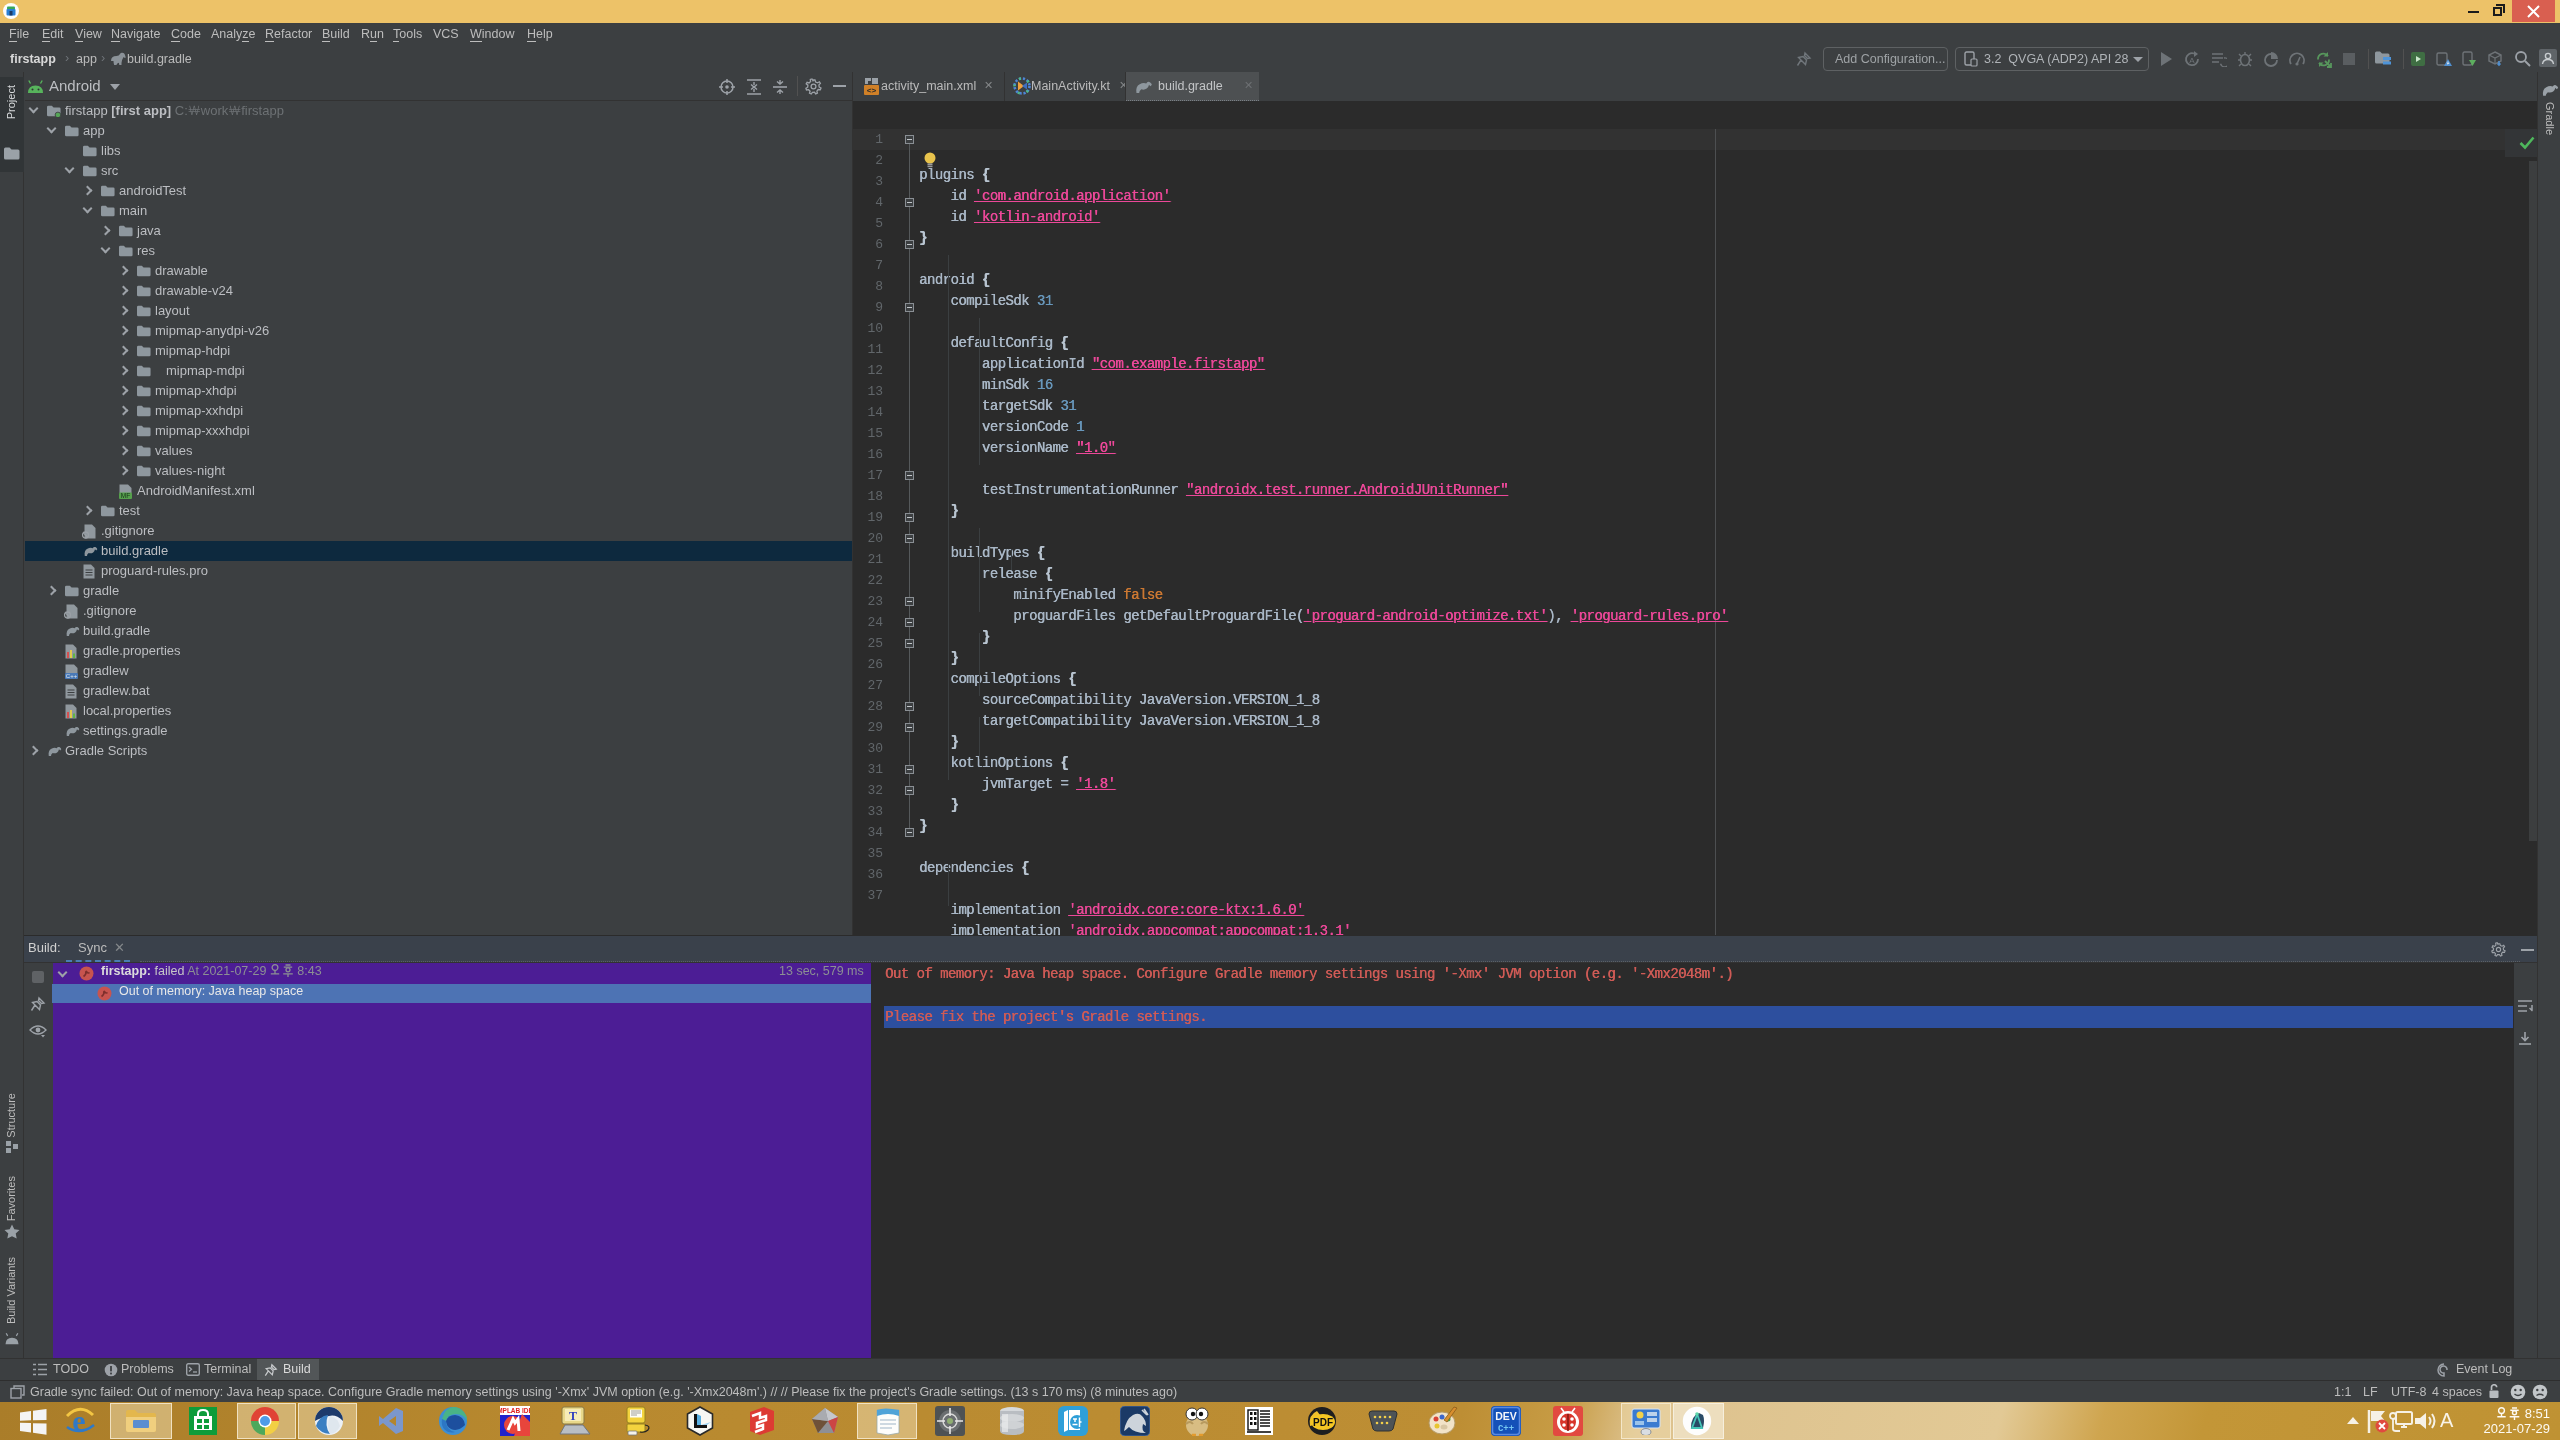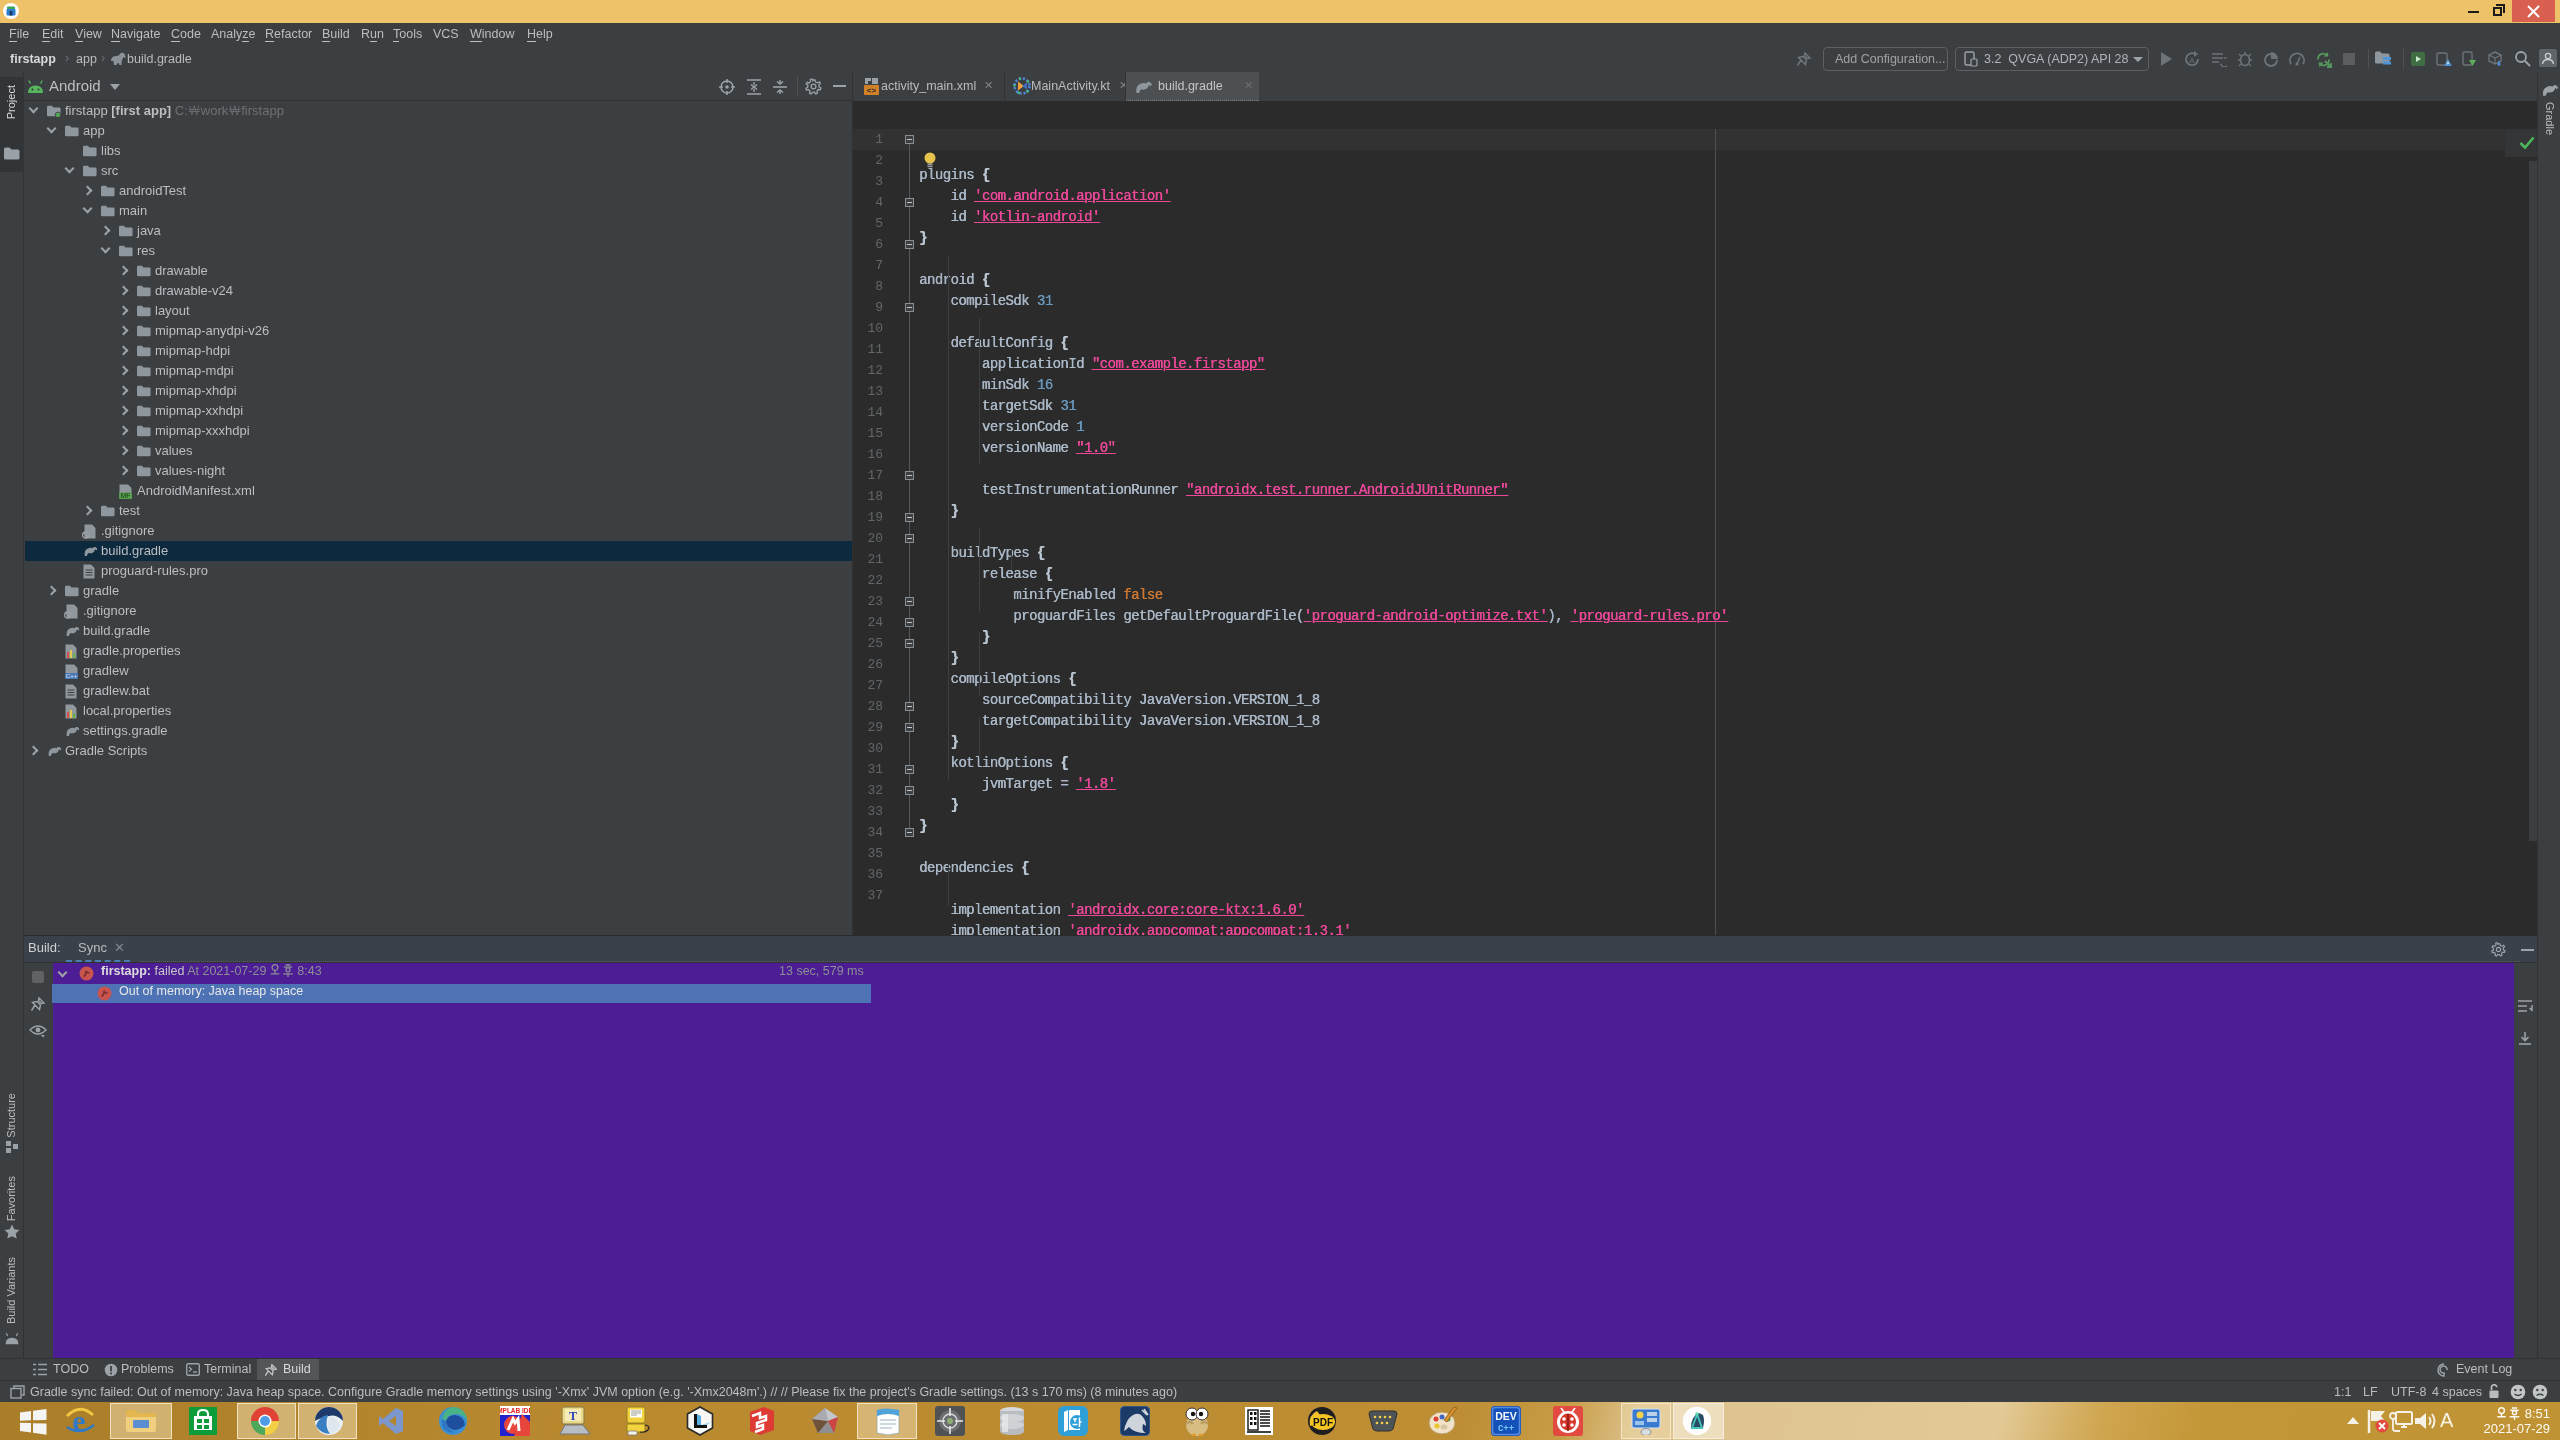--- a/index.html
+++ b/index.html
@@ -302,7 +302,7 @@
     <svg class="abs" style="left:112px;top:264px" width="14" height="12" viewBox="0 0 16 13">
           <path d="M0 2 Q0 0.5 1.5 0.5 H5.5 L7.5 2.5 H14 Q15.5 2.5 15.5 4 V11 Q15.5 12.5 14 12.5 H1.5 Q0 12.5 0 11 Z" fill="#8e979e"></path>
         </svg>
-    <div class="trow" style="left:130px;top:260px">mipmap-mdpi</div>
+    <div class="trow" style="left:141px;top:260px">mipmap-mdpi</div>
     <div class="abs" style="left:95px;top:286px;width:7px;height:7px;border-right:2px solid #9da2a8;border-bottom:2px solid #9da2a8;transform:rotate(-45deg)"></div>
     <svg class="abs" style="left:112px;top:284px" width="14" height="12" viewBox="0 0 16 13">
           <path d="M0 2 Q0 0.5 1.5 0.5 H5.5 L7.5 2.5 H14 Q15.5 2.5 15.5 4 V11 Q15.5 12.5 14 12.5 H1.5 Q0 12.5 0 11 Z" fill="#8e979e"></path>

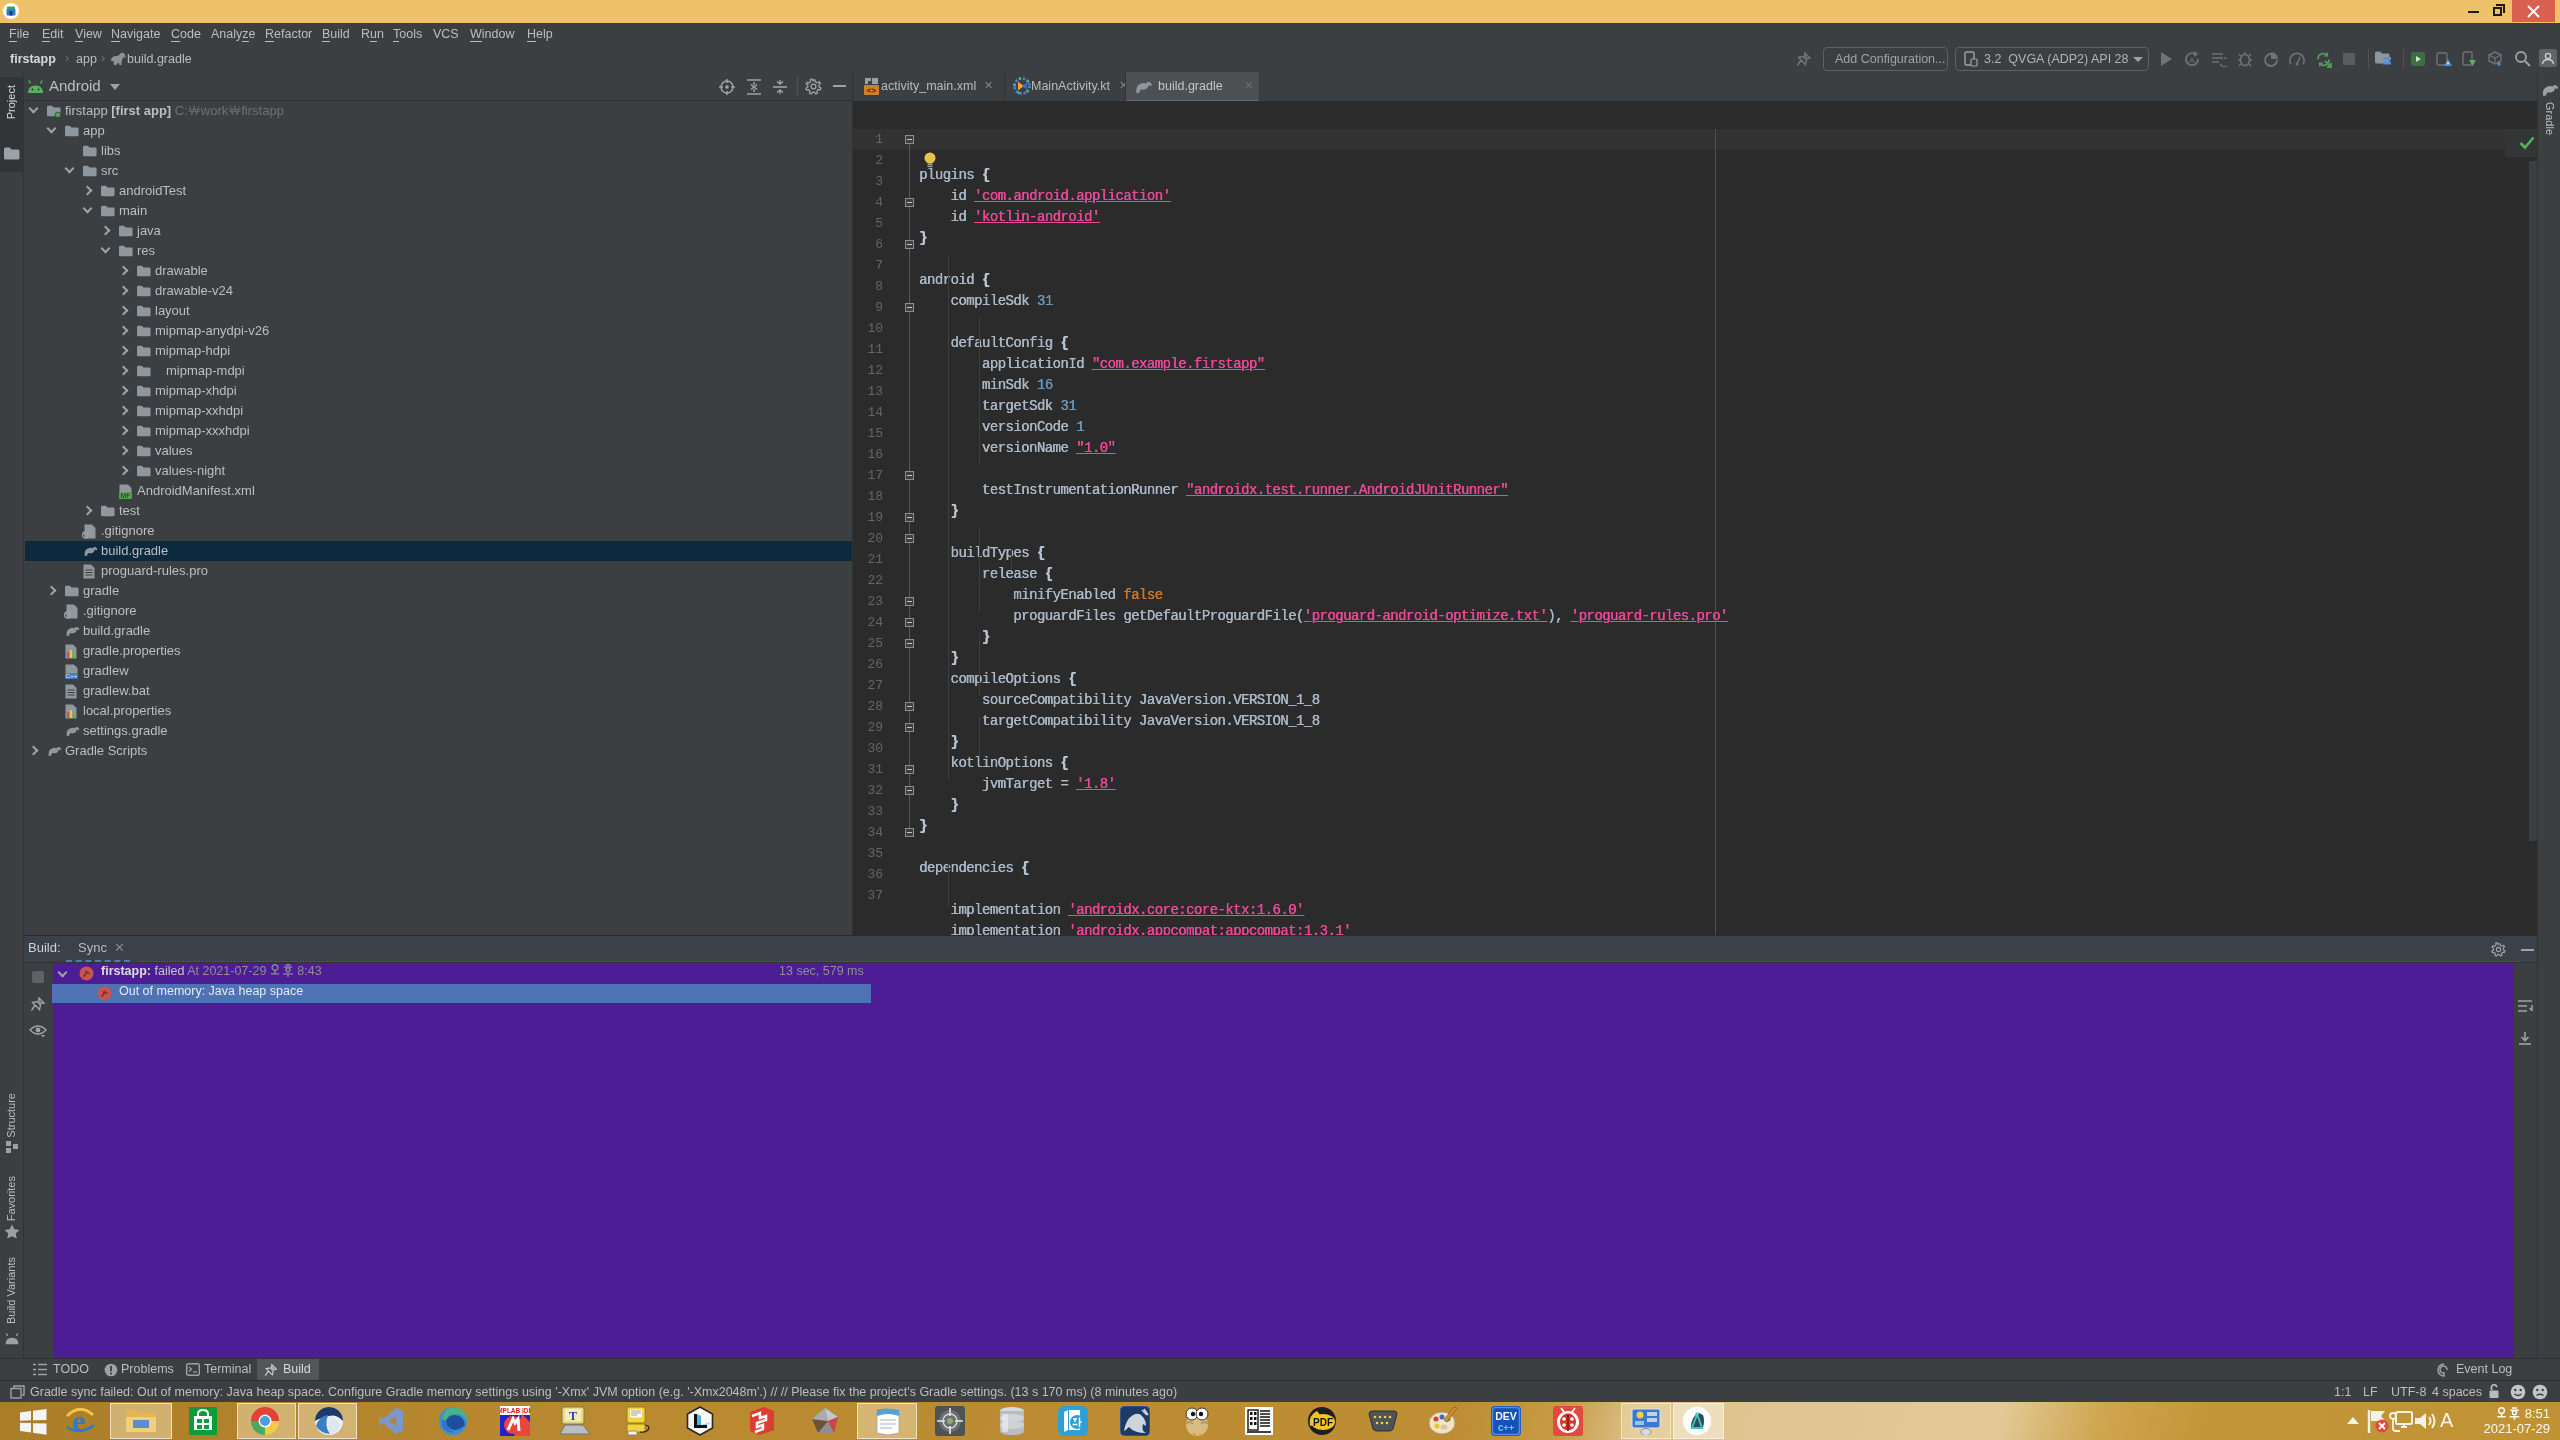--- a/index.html
+++ b/index.html
@@ -585,6 +585,11 @@
         </svg>
       <span class="abs" style="left:66px;top:21px;color:#e8e8e8">Out of memory: Java heap space</span>
     </div>
+    <div id="bconsole">
+      <div class="abs" style="left:14px;top:3px;white-space:pre">Out of memory: Java heap space. Configure Gradle memory settings using '-Xmx' JVM option (e.g. '-Xmx2048m'.)</div>
+      <div class="abs" style="left:13px;top:43px;width:1629px;height:22px;background:#2d4f9e"></div>
+      <div class="abs" style="left:14px;top:46px;white-space:pre">Please fix the project's Gradle settings.</div>
+    </div>
     <div id="bicons">
       <svg class="abs" style="left:3px;top:36px" width="16" height="14" viewBox="0 0 16 14">
           <path d="M1 2 H15 M1 7 H10 M1 12 H10" stroke="#9da2a8" stroke-width="1.5"></path>

